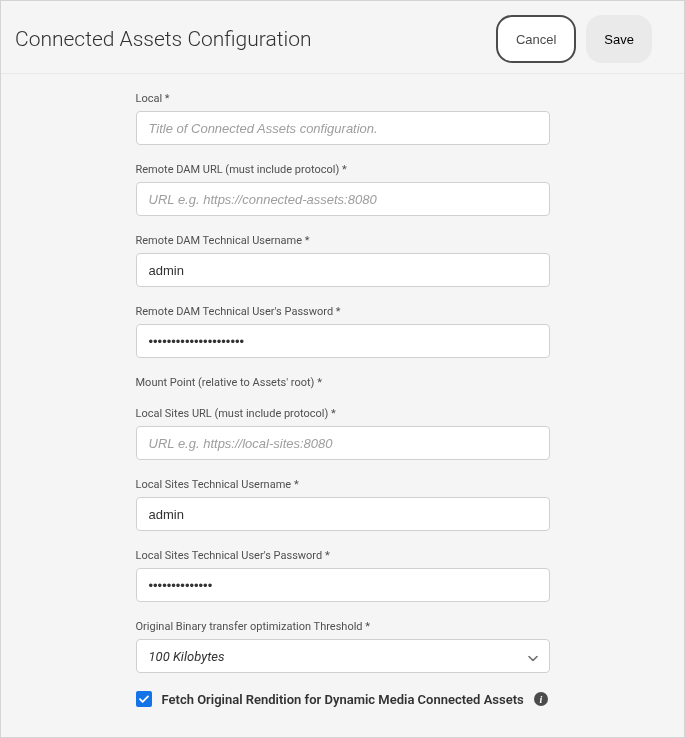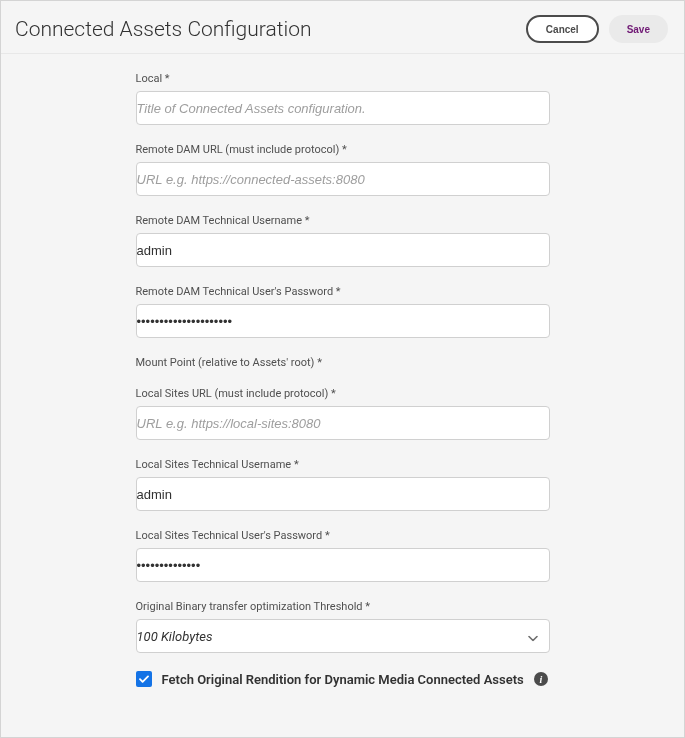--- a/index.html
+++ b/index.html
@@ -21,7 +21,7 @@
       display: flex;
       justify-content: space-between;
       align-items: center;
-      padding: 14px 16px 10px 14px;
+      padding: 14px 32px 10px 14px;
       border-bottom: 1px solid #e8e8e8;
     }
     .header-title {

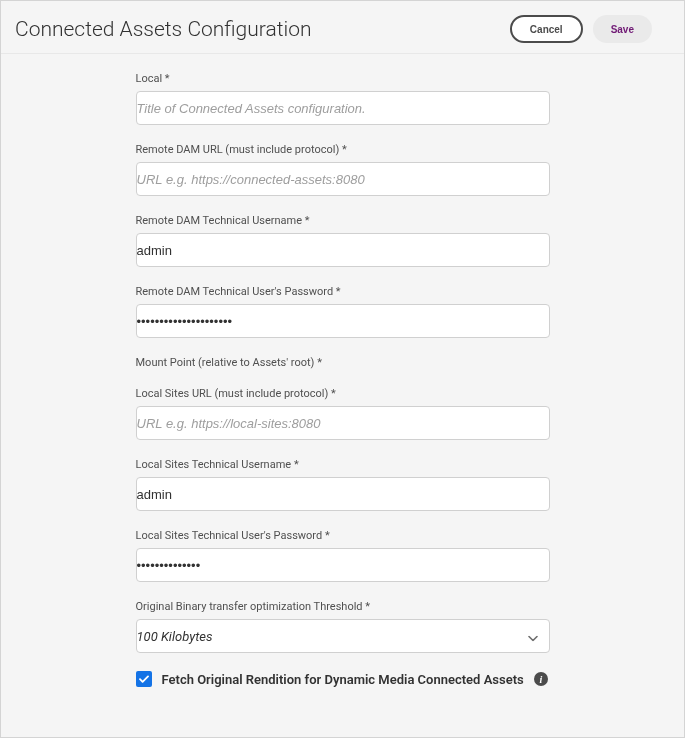--- a/index.html
+++ b/index.html
@@ -31,11 +31,11 @@
     }
     .header-actions { display: flex; gap: 10px; }
     .btn {
-      height: 28px;
+      height: 48px;
       padding: 0 18px;
       border-radius: 16px;
-      font-size: 10px;
-      font-weight: 700;
+      font-size: 13px;
+      font-weight: 400;
       cursor: pointer;
       display: inline-flex;
       align-items: center;

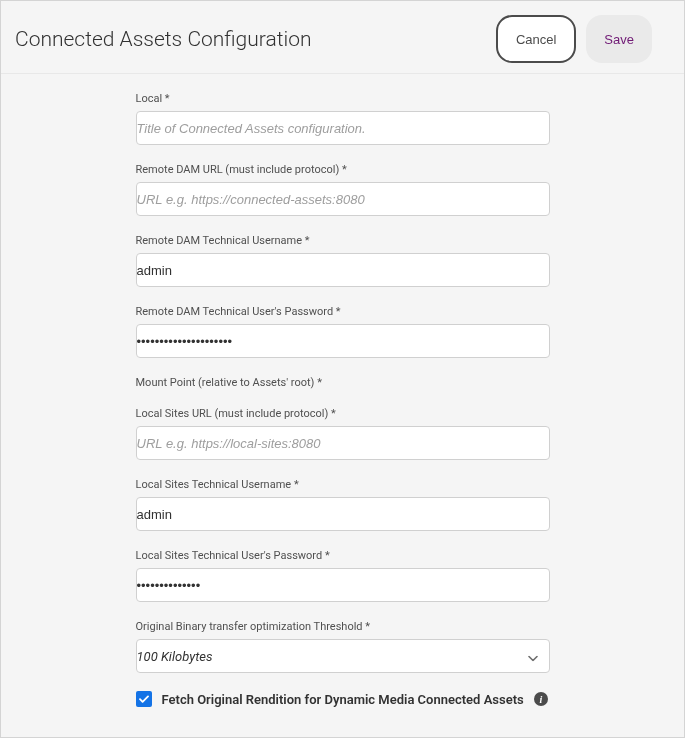--- a/index.html
+++ b/index.html
@@ -49,7 +49,7 @@
     .btn-disabled {
       background: #eaeaea;
       border: none;
-      color: #701a75;
+      color: #000000;
       cursor: default;
     }
     .form-area {

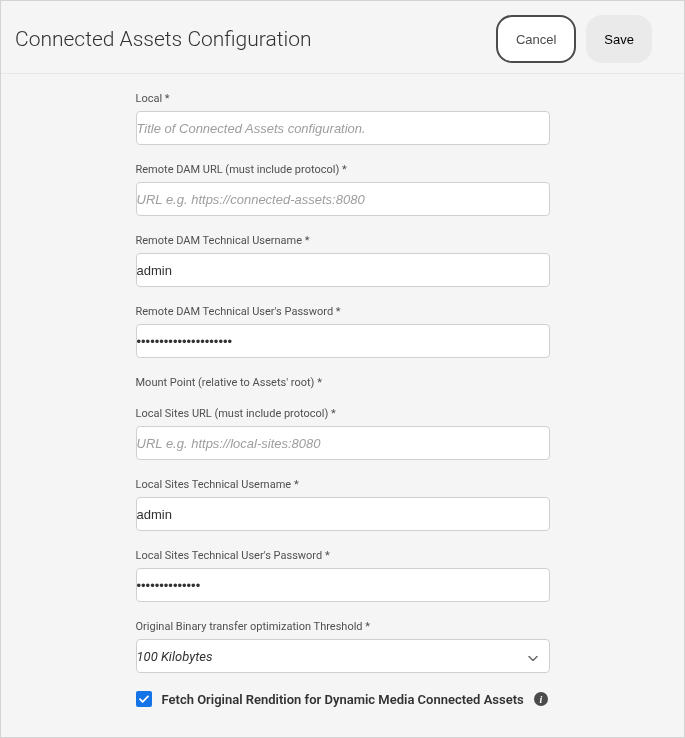--- a/index.html
+++ b/index.html
@@ -71,7 +71,7 @@
     .field-input, .field-select {
       width: 100%;
       height: 34px;
-      padding: 0 0;
+      padding: 0 12px;
       border: 1px solid #d0d0d0;
       border-radius: 4px;
       font-size: 13px;

